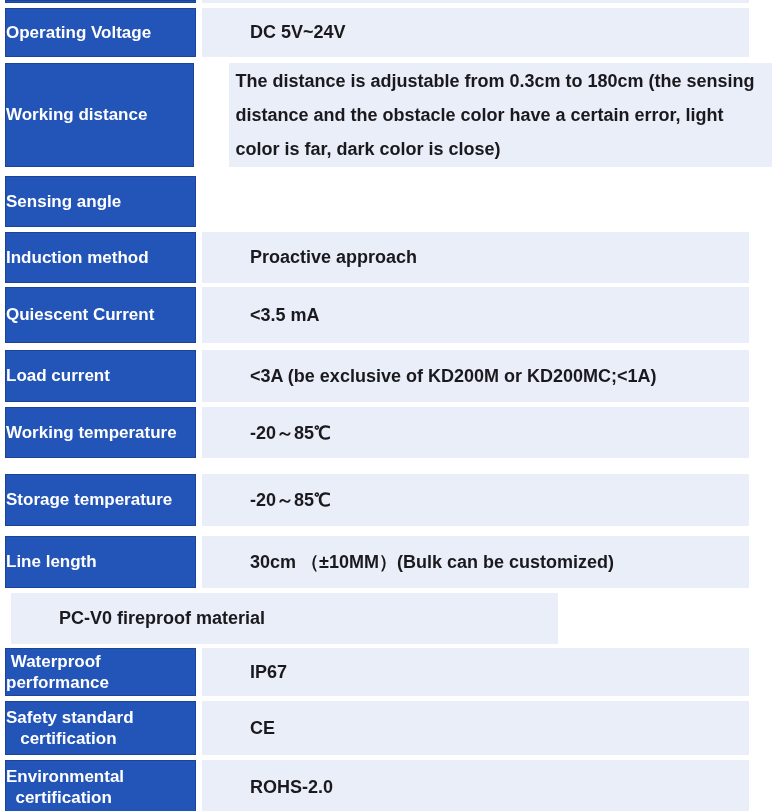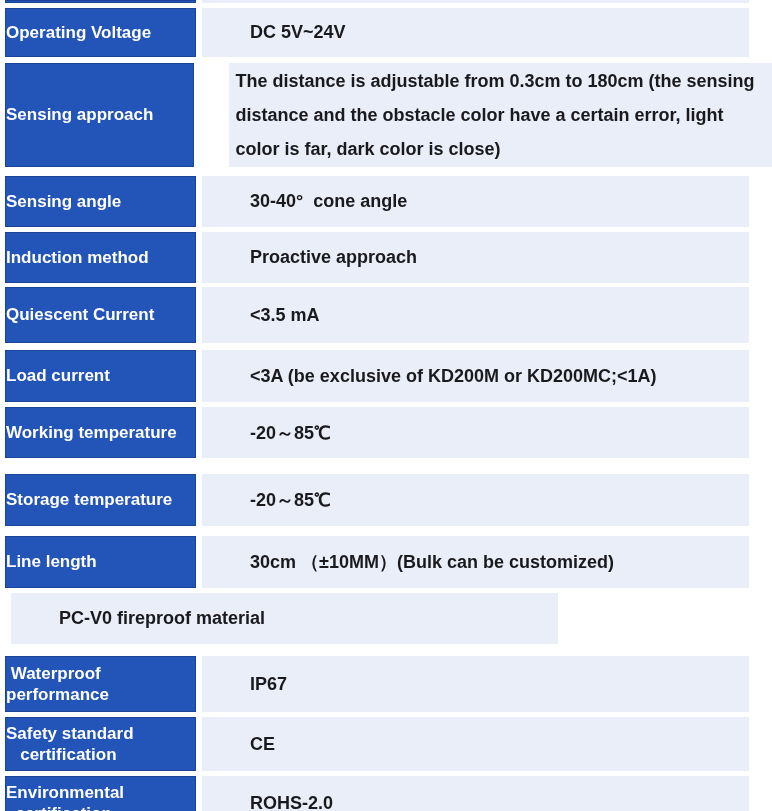--- a/index.html
+++ b/index.html
@@ -63,7 +63,7 @@
   </div>
 
   <div class="row row--para" style="margin-top:6px;height:104px">
-    <div class="cell label">Sensing approach</div>
+    <div class="cell label">Working distance</div>
     <div class="cell value">The distance is adjustable from 0.3cm to 180cm (the sensing
 distance and the obstacle color have a certain error, light
 color is far, dark color is close)</div>

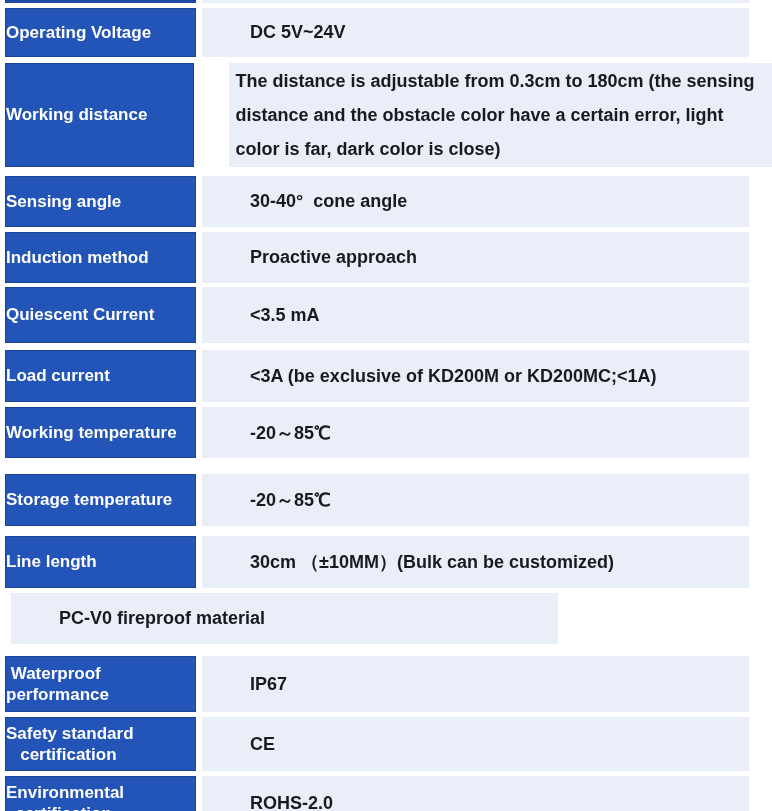--- a/index.html
+++ b/index.html
@@ -71,7 +71,6 @@
 
   <div class="row" style="margin-top:9px;height:51px">
     <div class="cell label">Sensing angle</div>
-    <div class="cell value">30-40°  cone angle</div>
   </div>
 
   <div class="row" style="margin-top:5px;height:51px">

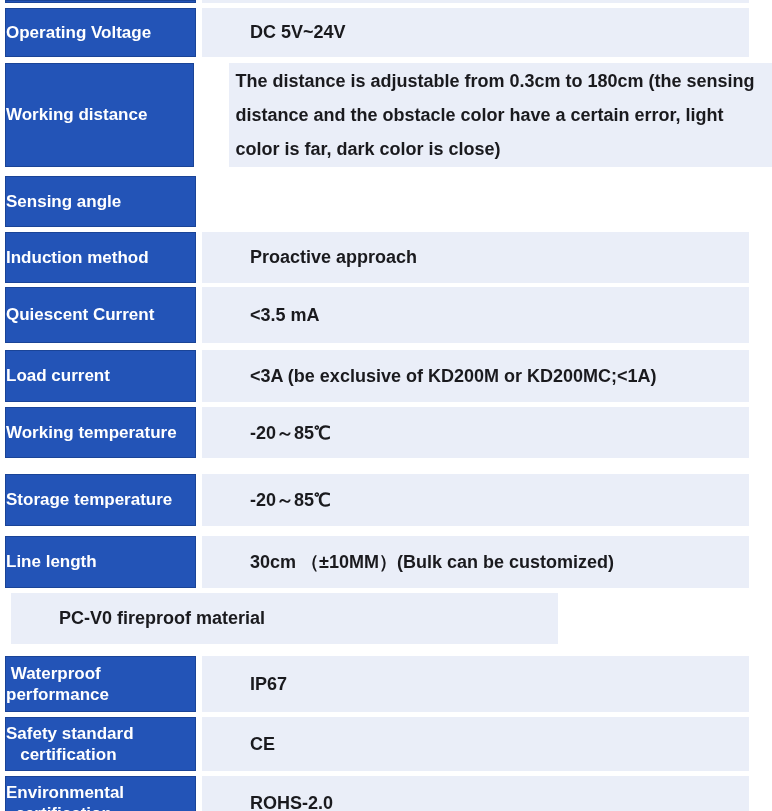--- a/index.html
+++ b/index.html
@@ -107,7 +107,7 @@
     <div class="cell value">PC-V0 fireproof material</div>
   </div>
 
-  <div class="row" style="margin-top:12px;height:56px">
+  <div class="row" style="margin-top:4px;height:48px">
     <div class="cell label"> Waterproof
 performance</div>
     <div class="cell value">IP67</div>

